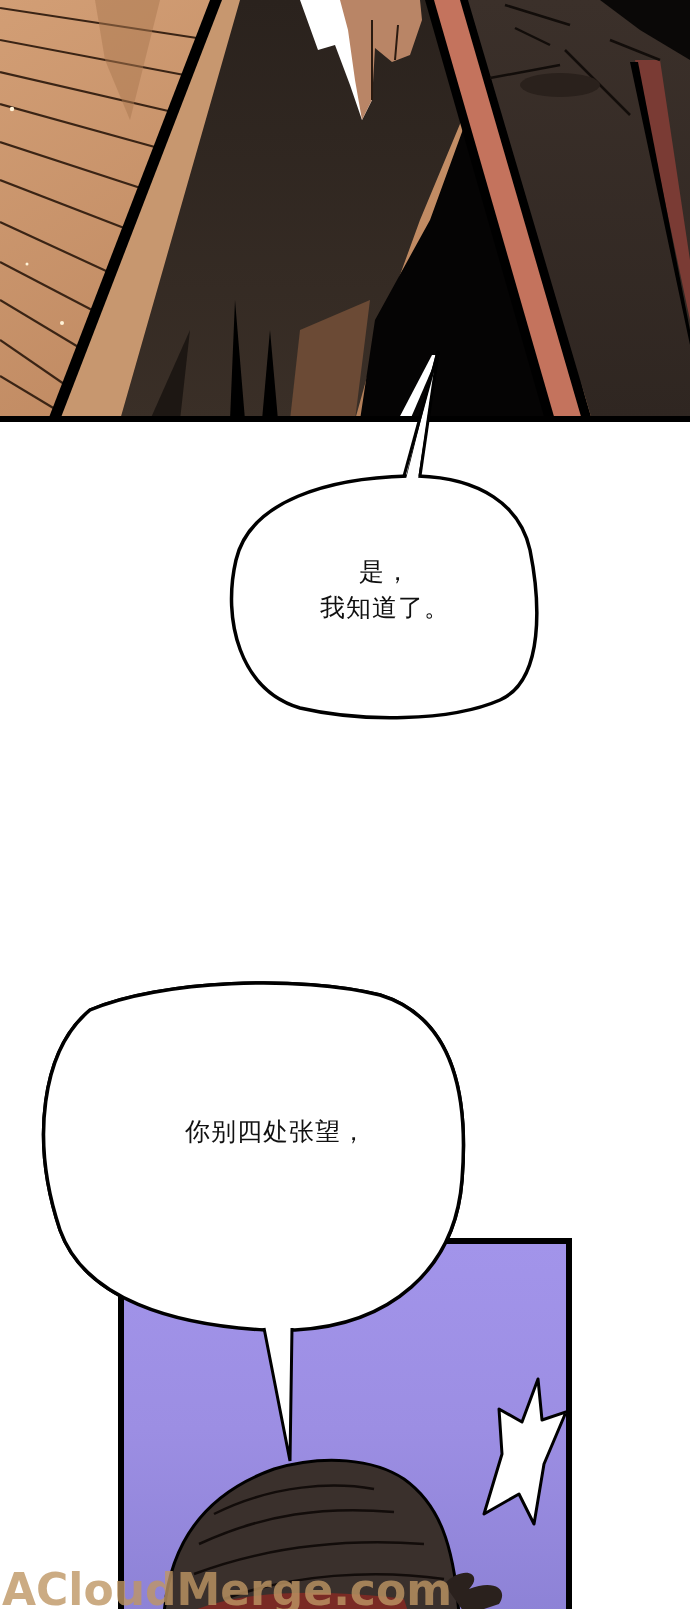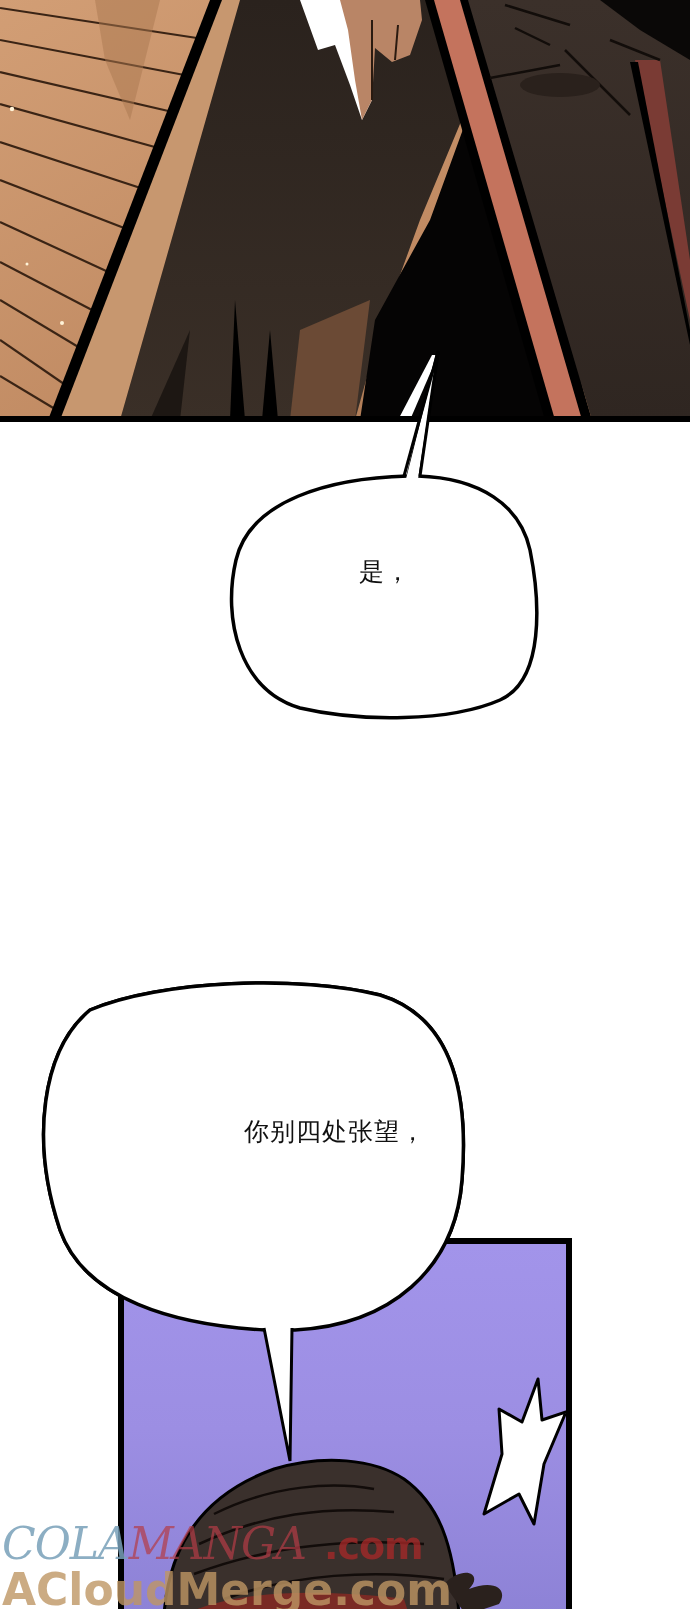--- a/index.html
+++ b/index.html
@@ -169,6 +169,7 @@
 
   <div class="bubble-text" style="left: 260px; top: 554px; width: 250px;">
     <span>是，</span>
+    <span>我知道了。</span>
   </div>
 
   <div class="bubble-text" style="left: 110px; top: 1114px; width: 300px; text-align: right; padding-left: 16px;">

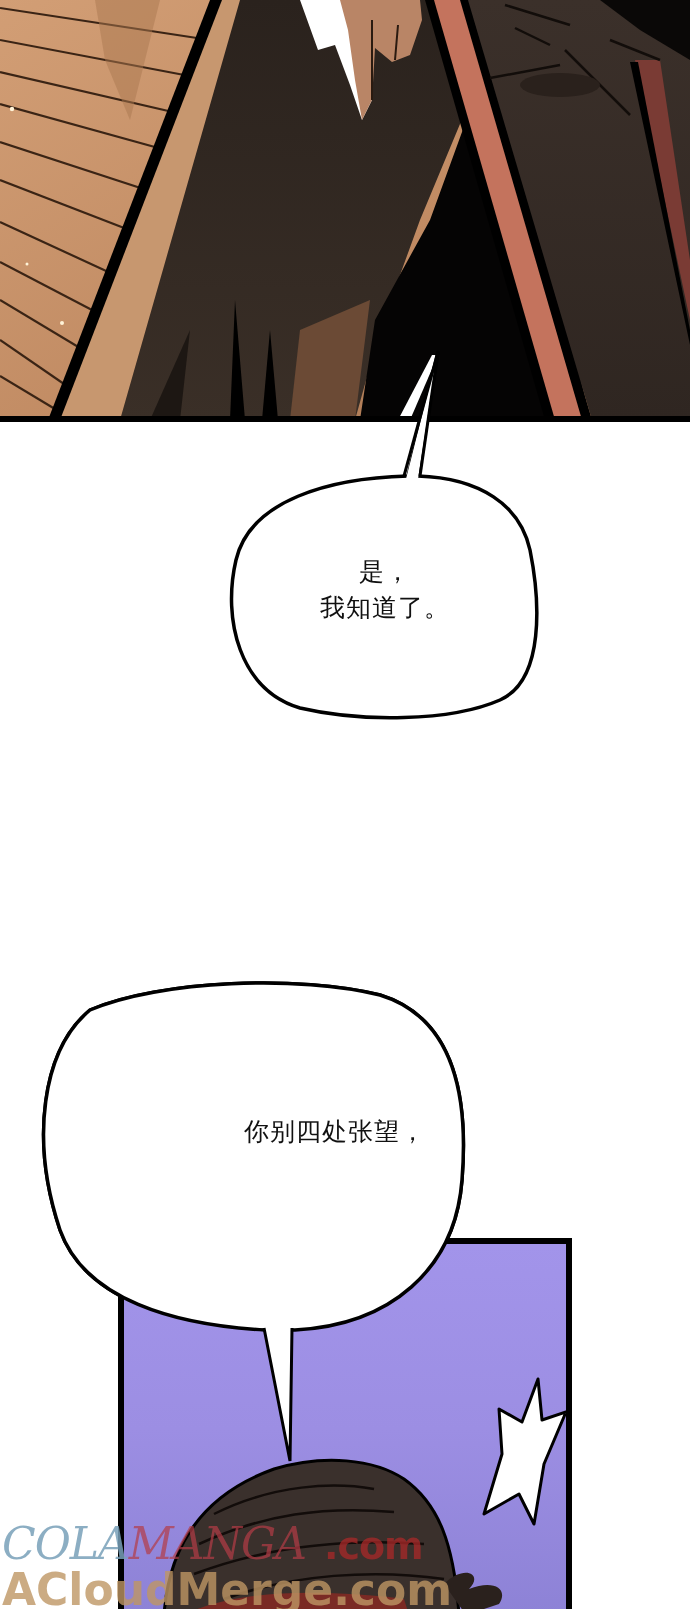--- a/index.html
+++ b/index.html
@@ -172,7 +172,7 @@
     <span>我知道了。</span>
   </div>
 
-  <div class="bubble-text" style="left: 110px; top: 1114px; width: 300px; text-align: right; padding-left: 16px;">
+  <div class="bubble-text" style="left: 110px; top: 1114px; width: 300px; text-align: center; padding-left: 16px;">
     <span>你别四处张望，</span>
   </div>
 

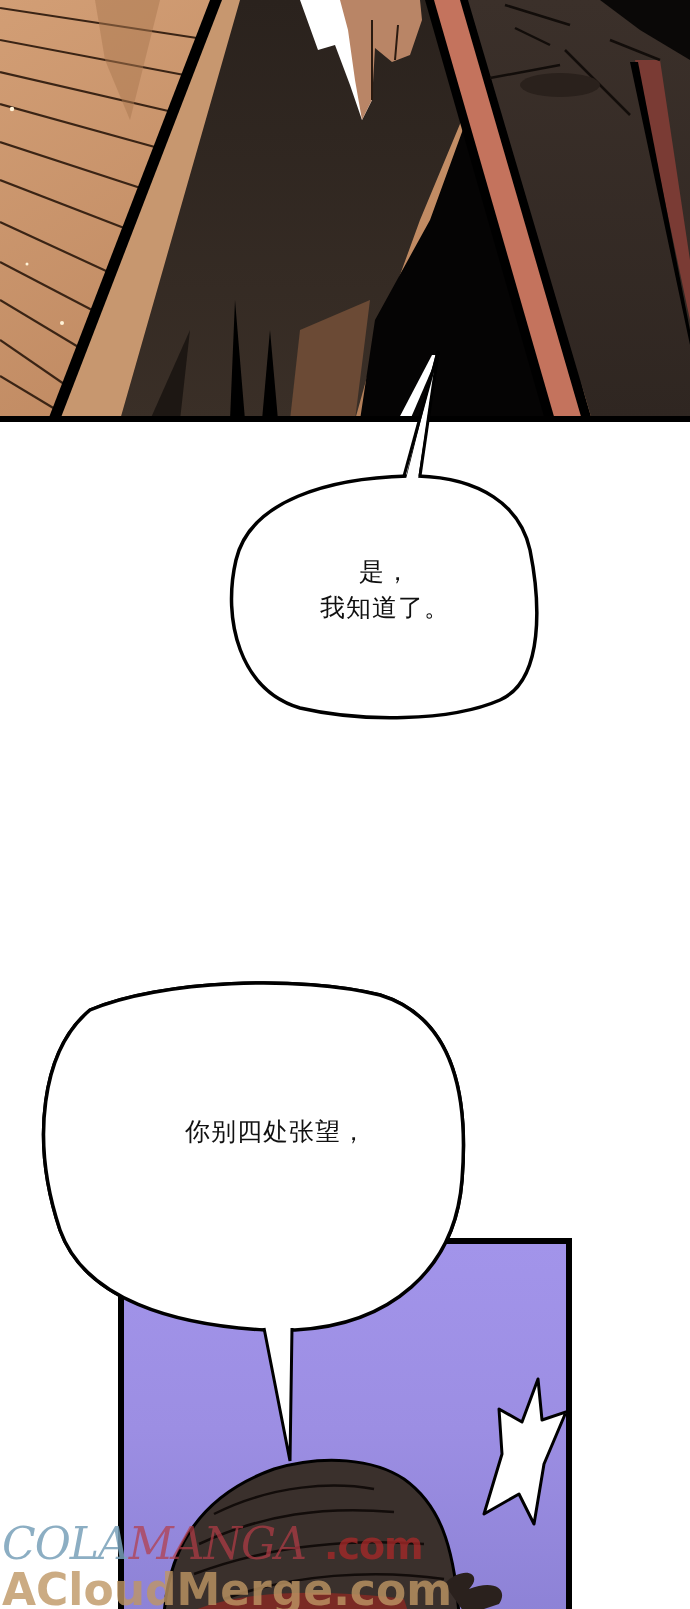--- a/index.html
+++ b/index.html
@@ -177,9 +177,6 @@
   </div>
 
   <div class="watermark">
-    <div class="wm-line1">
-      <span class="a">COLA</span><span class="b">MANGA</span><span class="c">.com</span>
-    </div>
     <div class="wm-line2">ACloudMerge.com</div>
   </div>
 </div>

